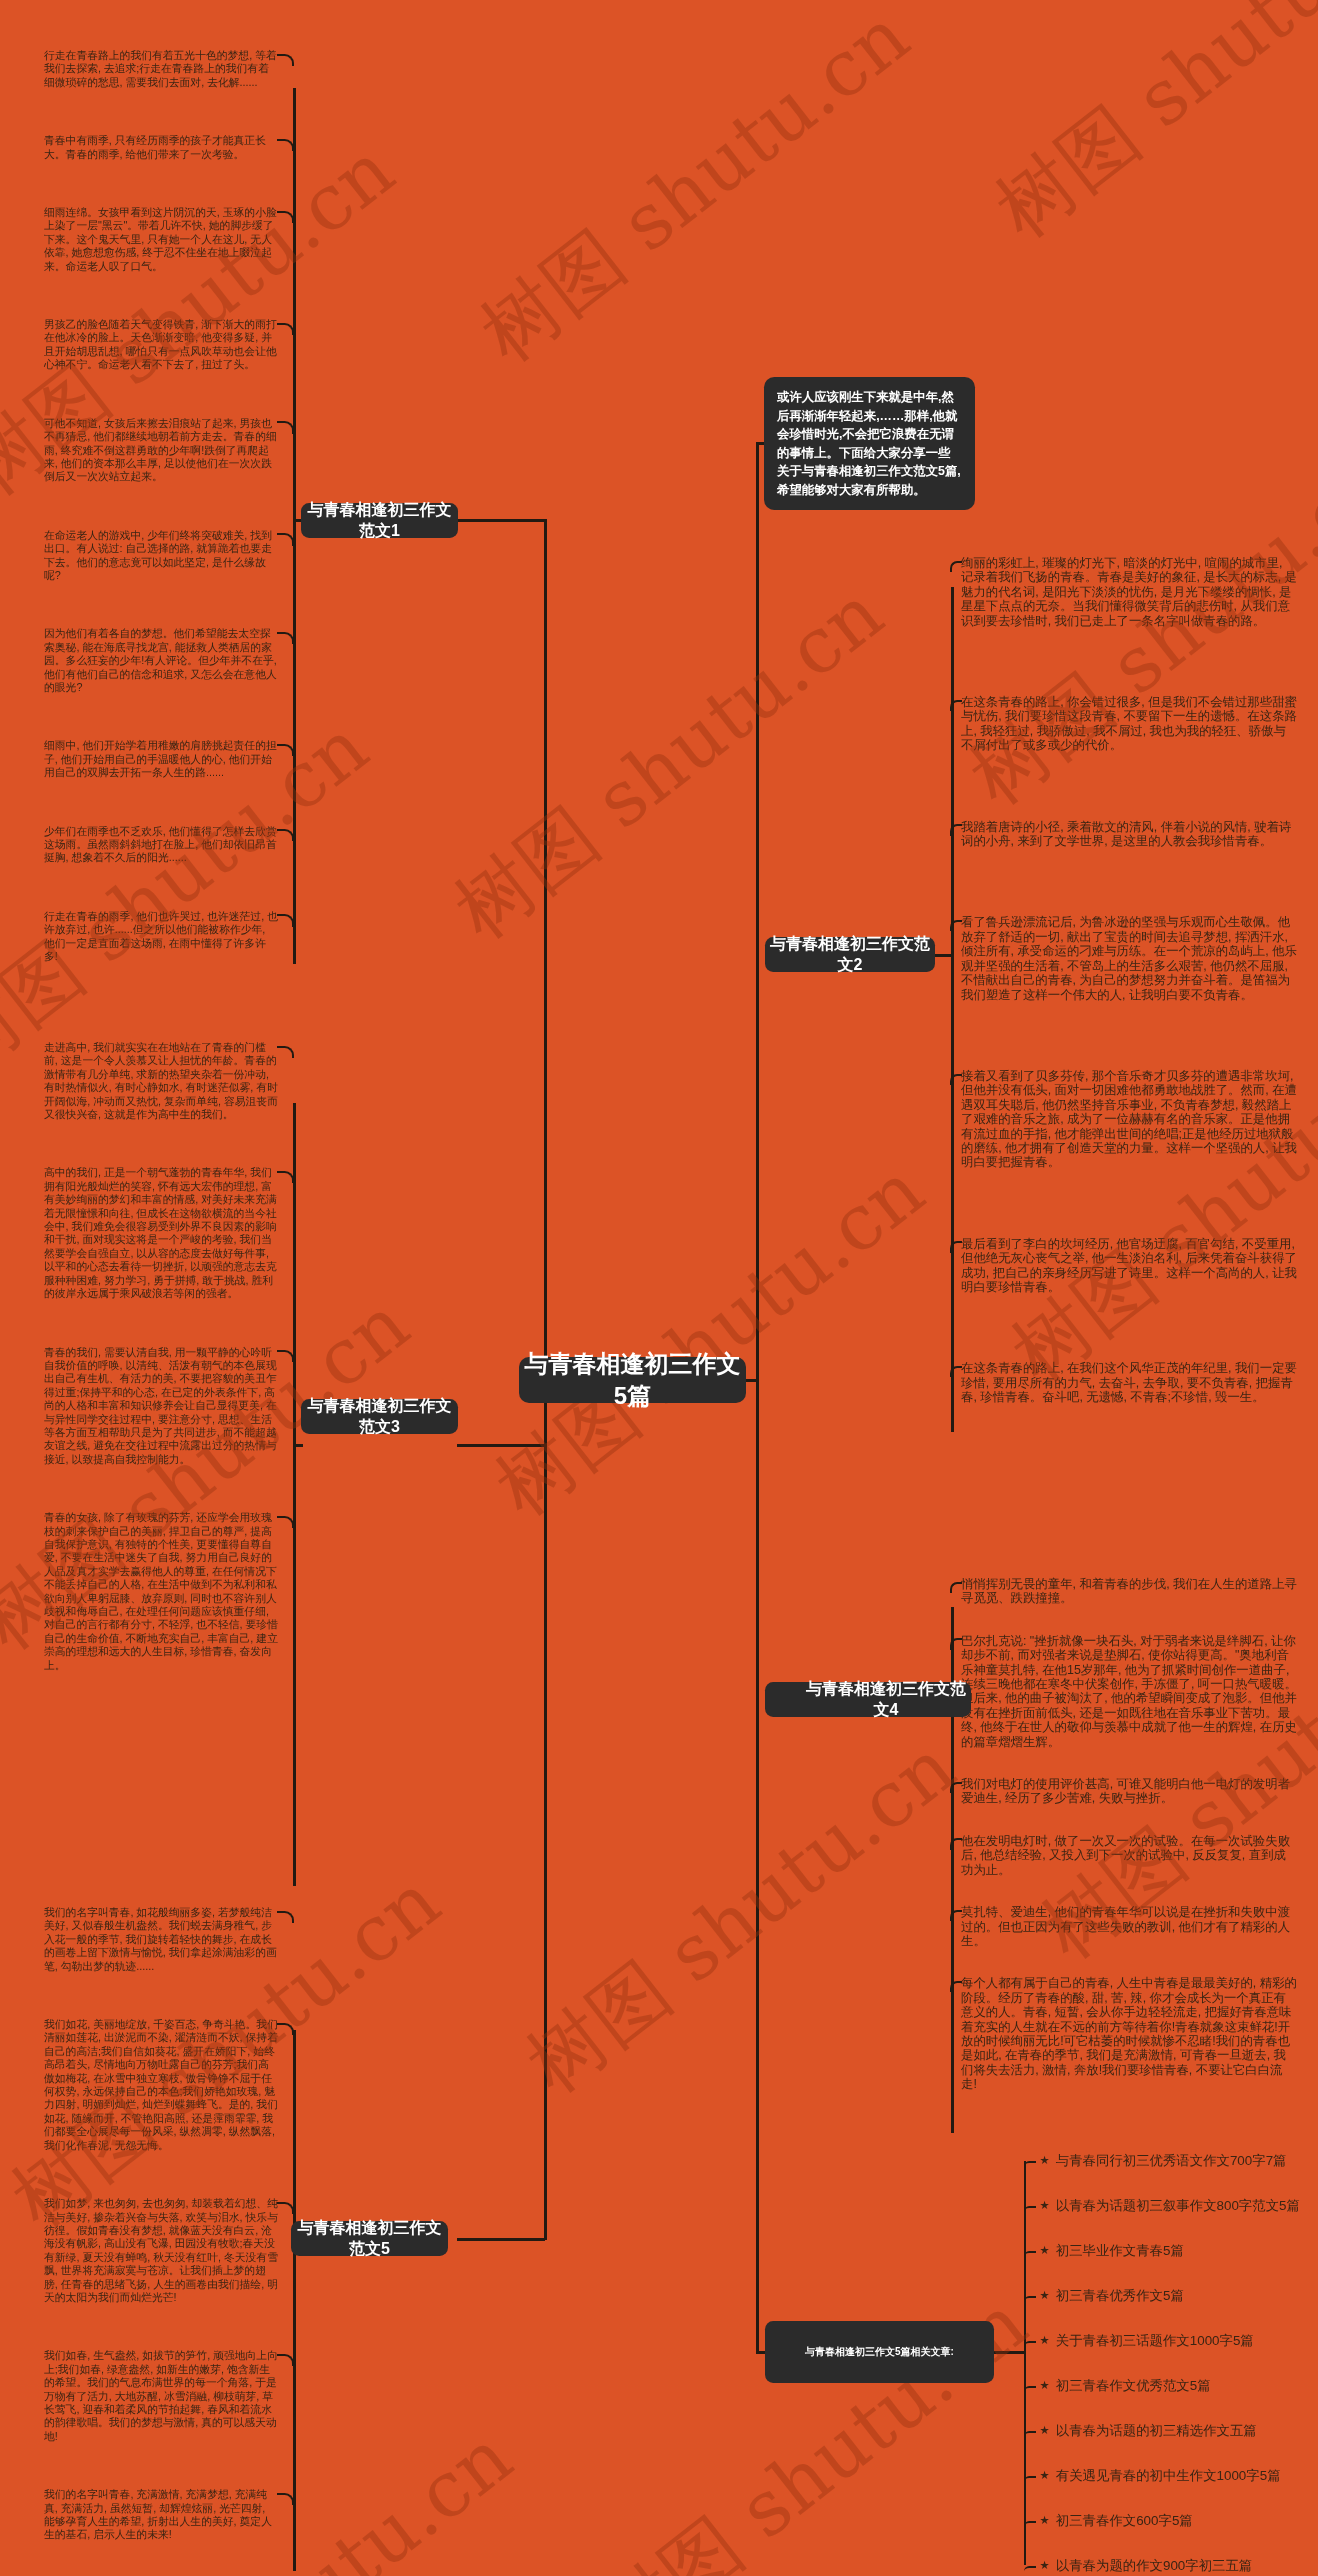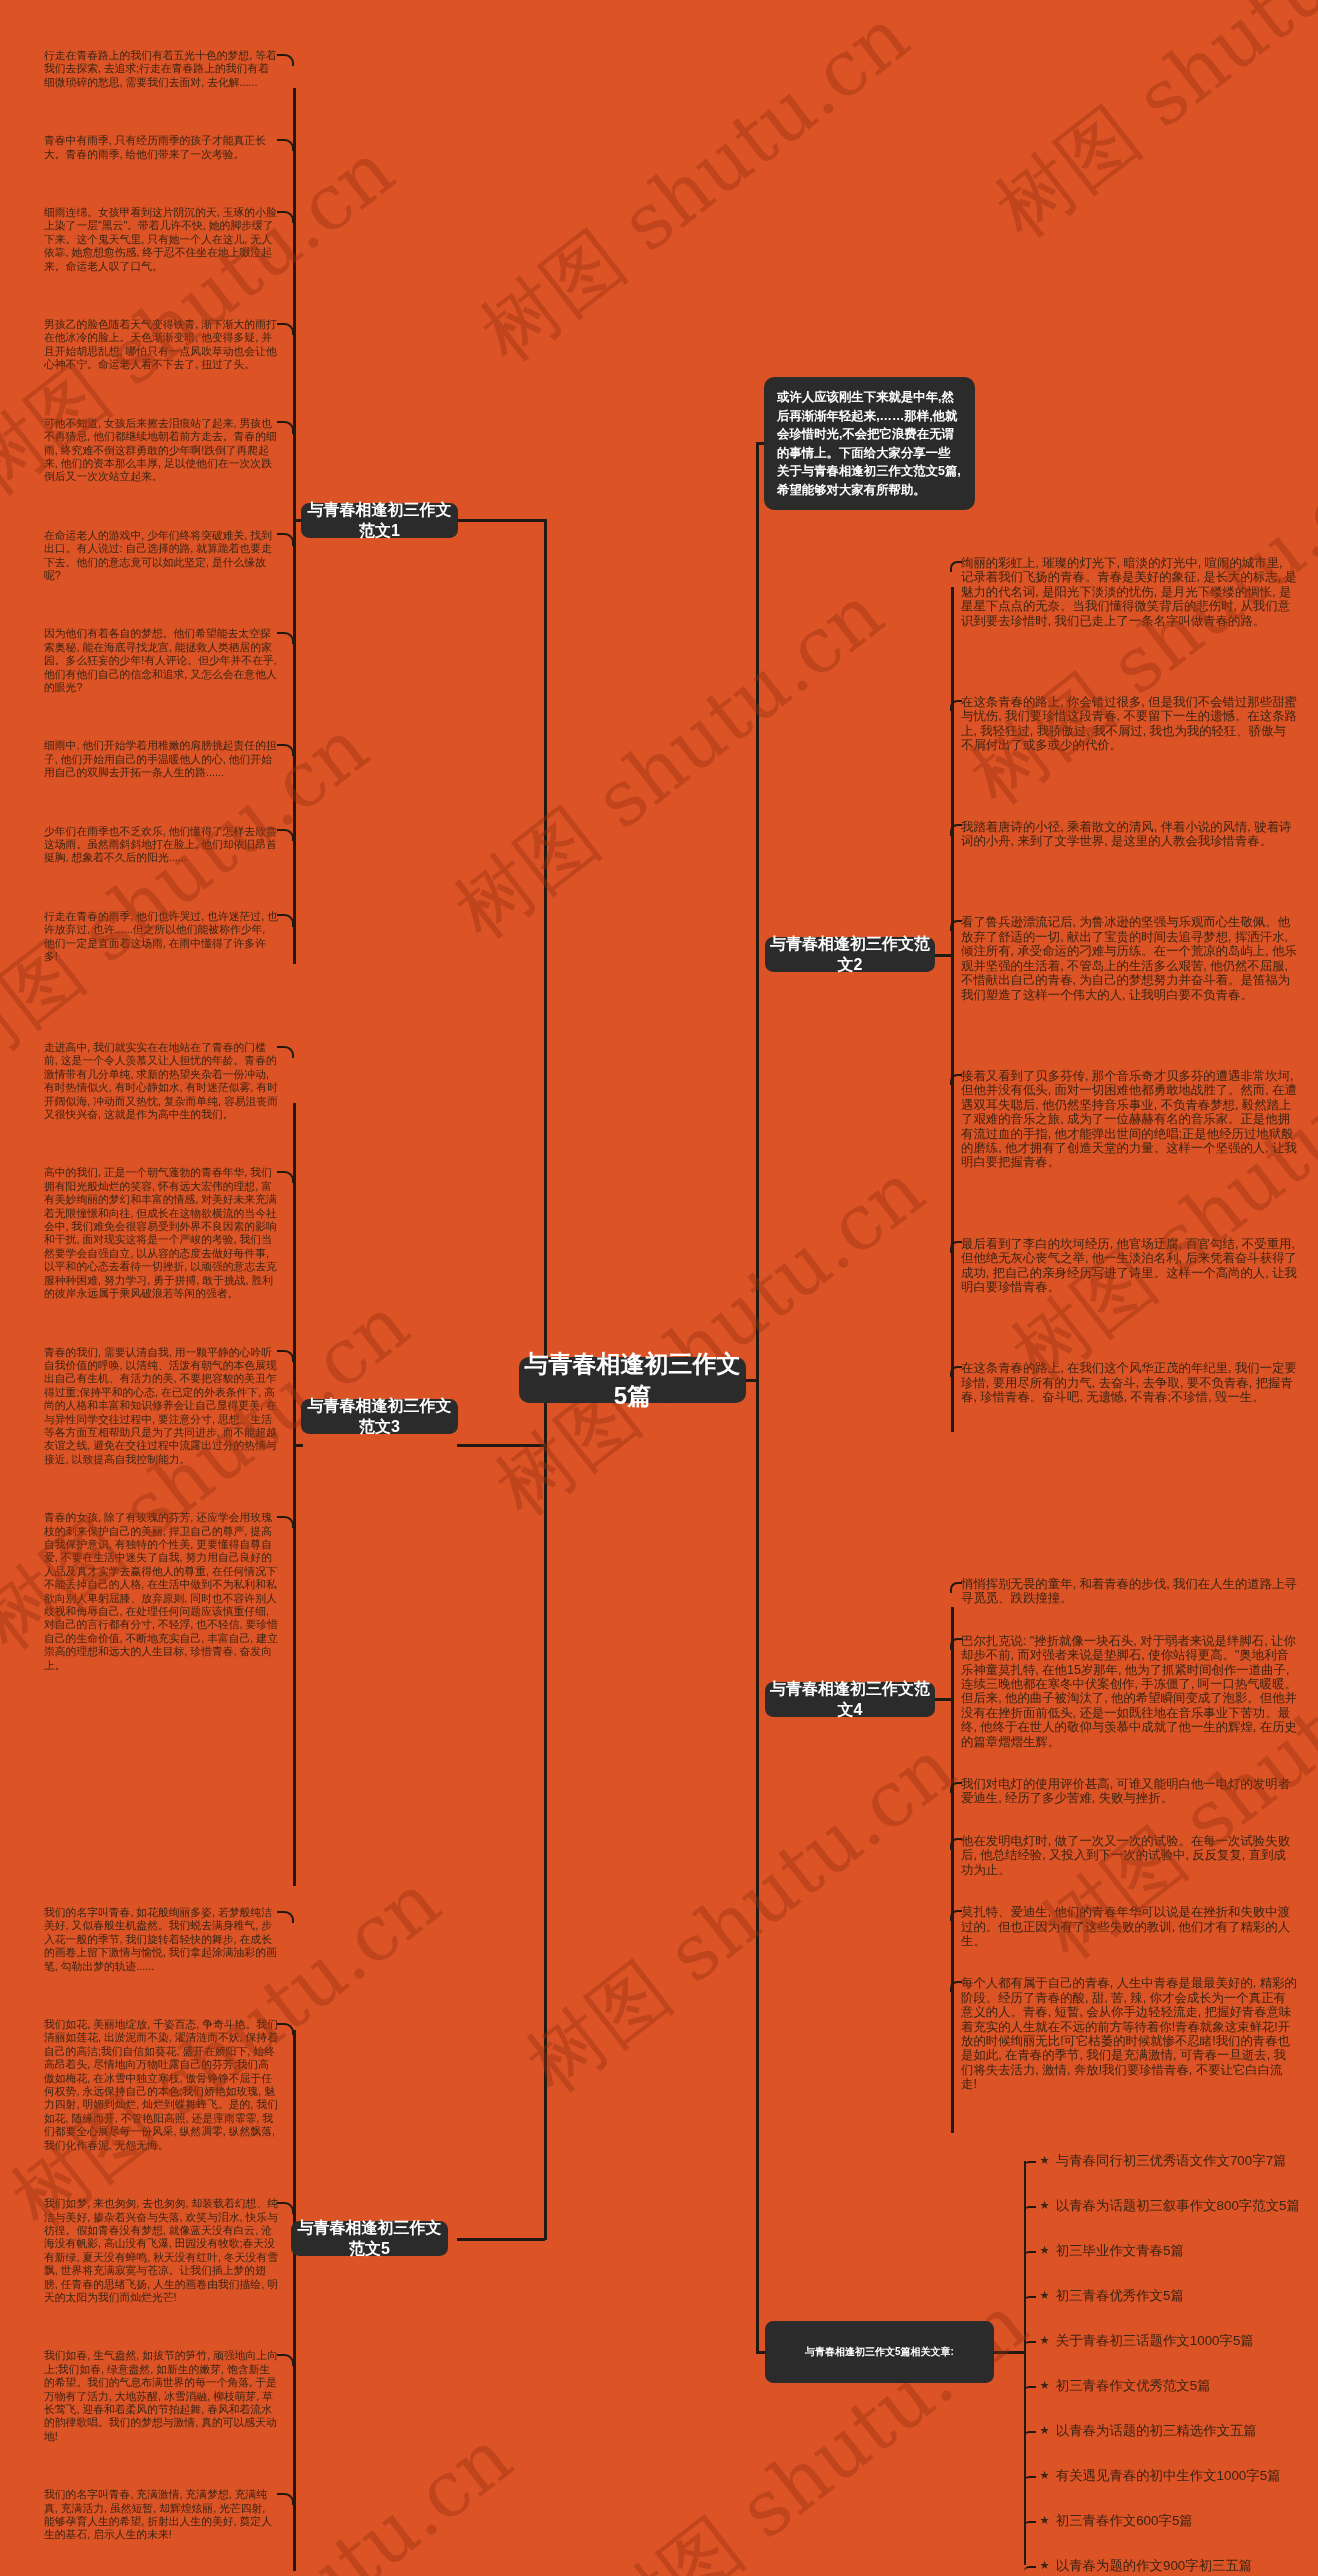--- a/index.html
+++ b/index.html
@@ -105,7 +105,7 @@
   <div class="node label-node" style="left:301px;top:503px;">与青春相逢初三作文范文1</div>
   <div class="node label-node rside" style="left:765px;top:937px;">与青春相逢初三作文范文2</div>
   <div class="node label-node" style="left:301px;top:1399px;">与青春相逢初三作文范文3</div>
-  <div class="node label-node rside" style="left:765px;top:1682px;">与青春相逢初三作文范文4</div>
+  <div class="node label-node rside" style="left:765px;top:1682px;padding-left:36px;">与青春相逢初三作文范文4</div>
   <div class="node label-node" style="left:291px;top:2221px;">与青春相逢初三作文范文5</div>
 
   <div class="group left g1">

